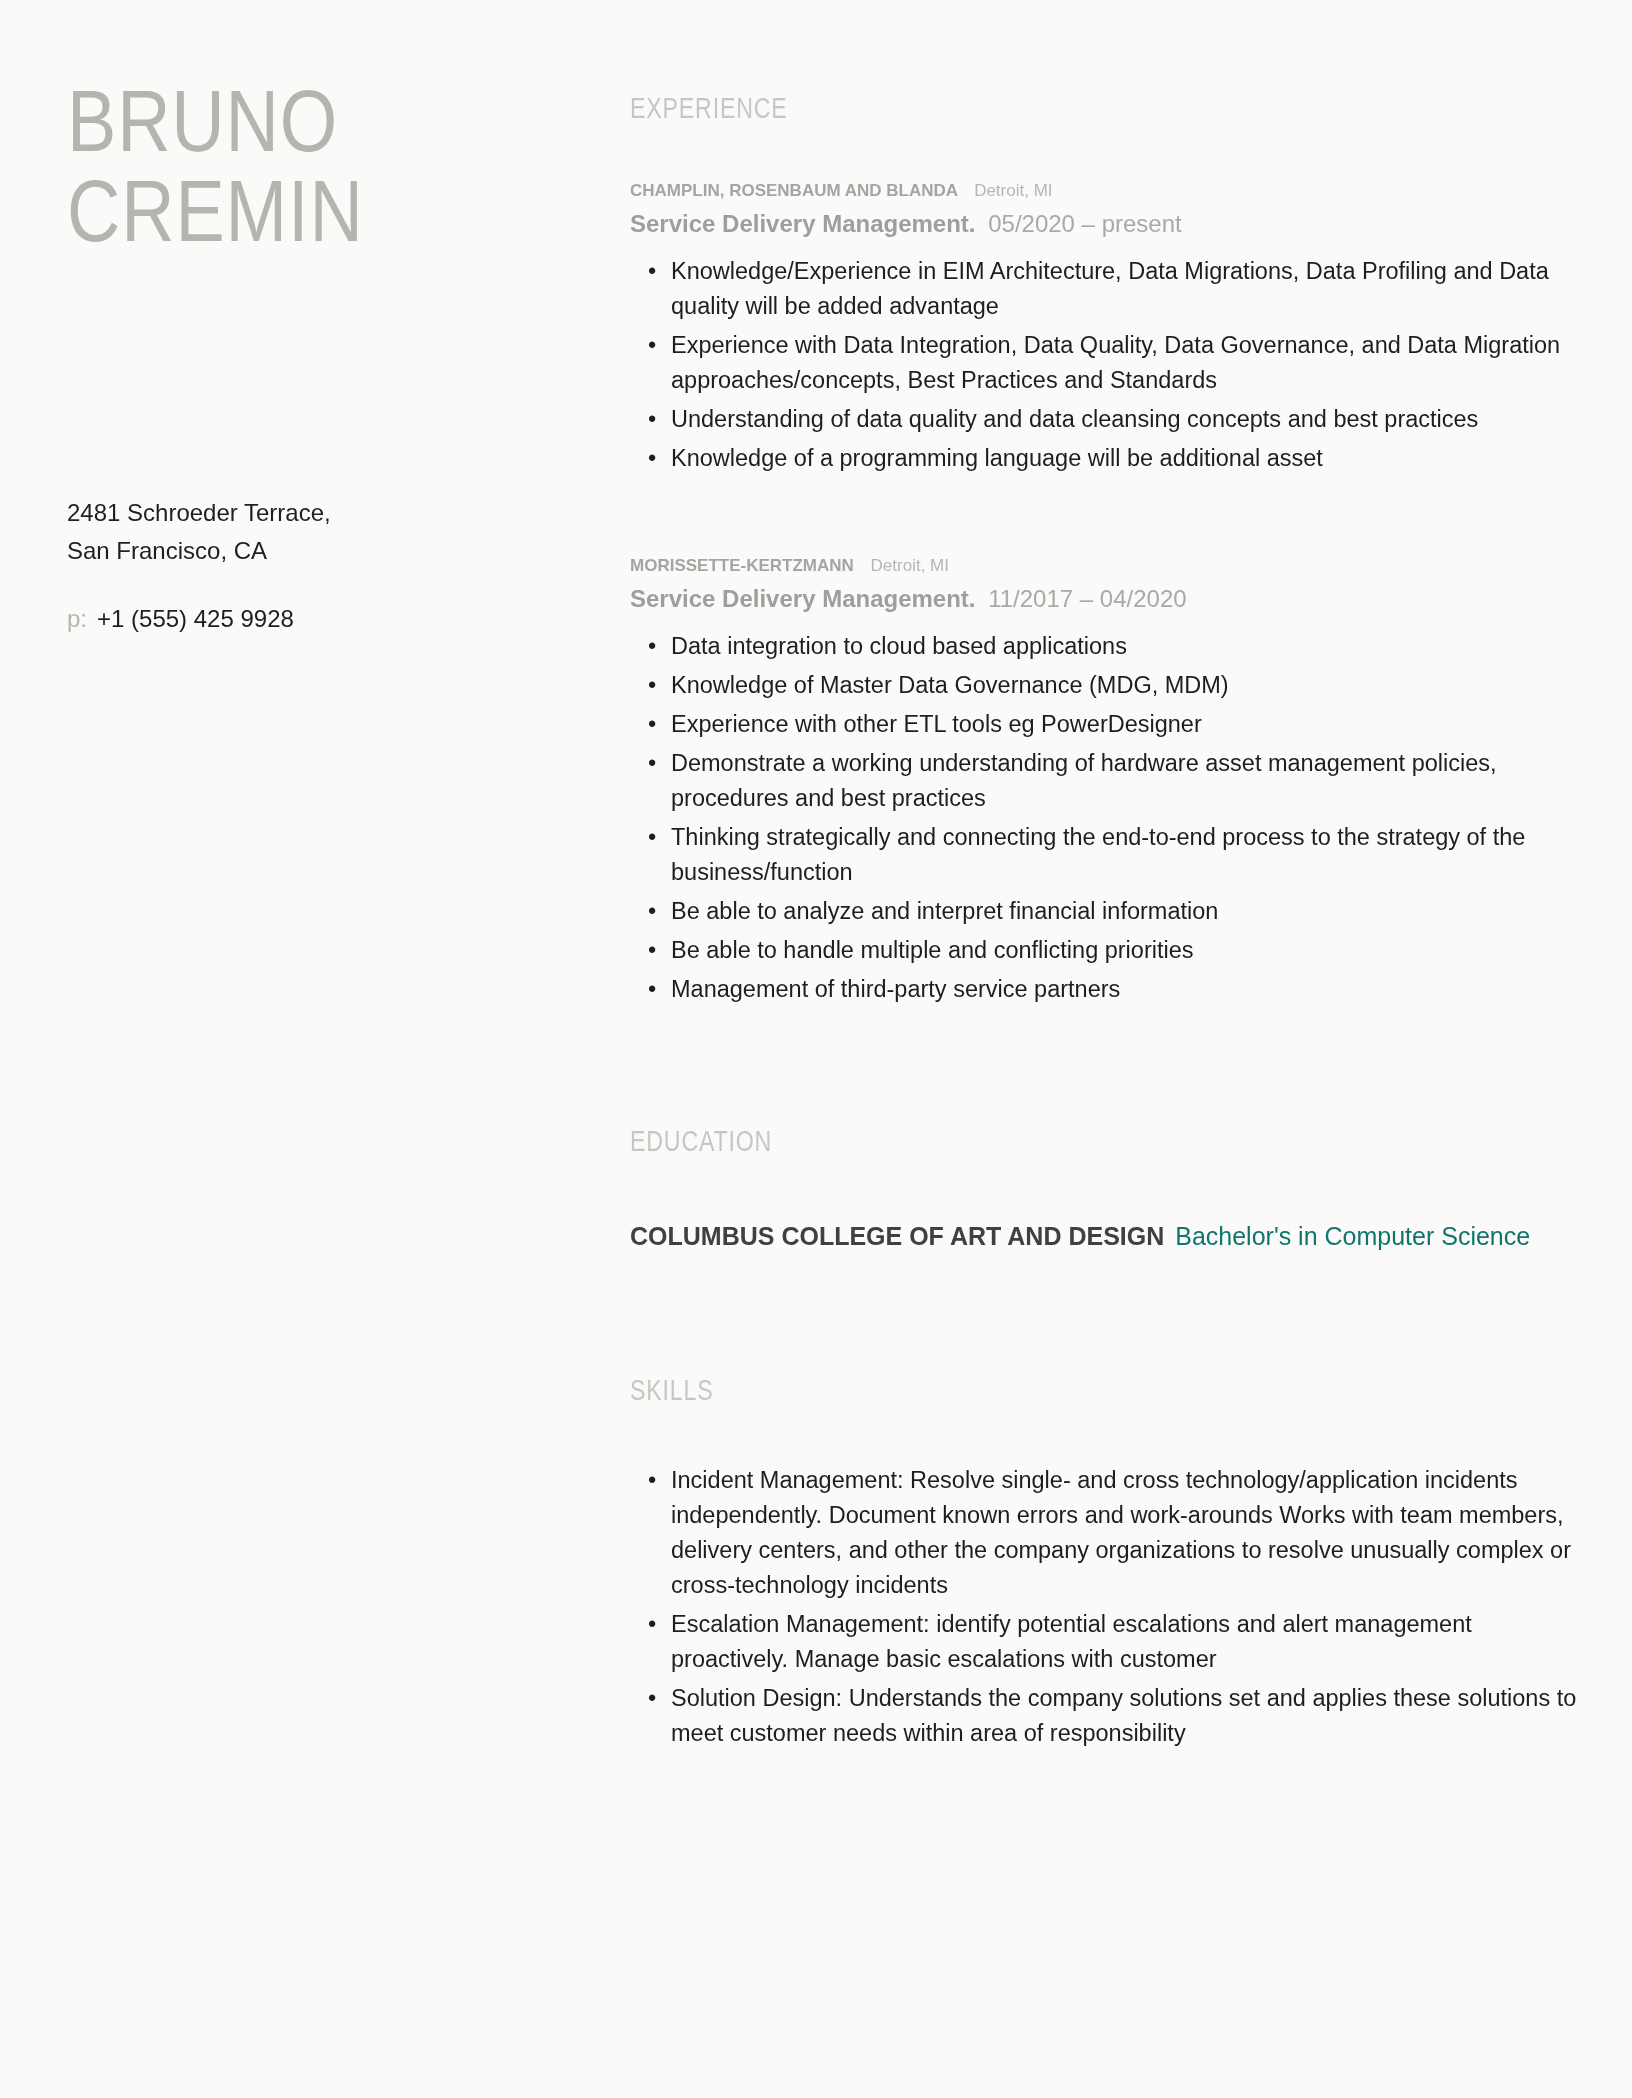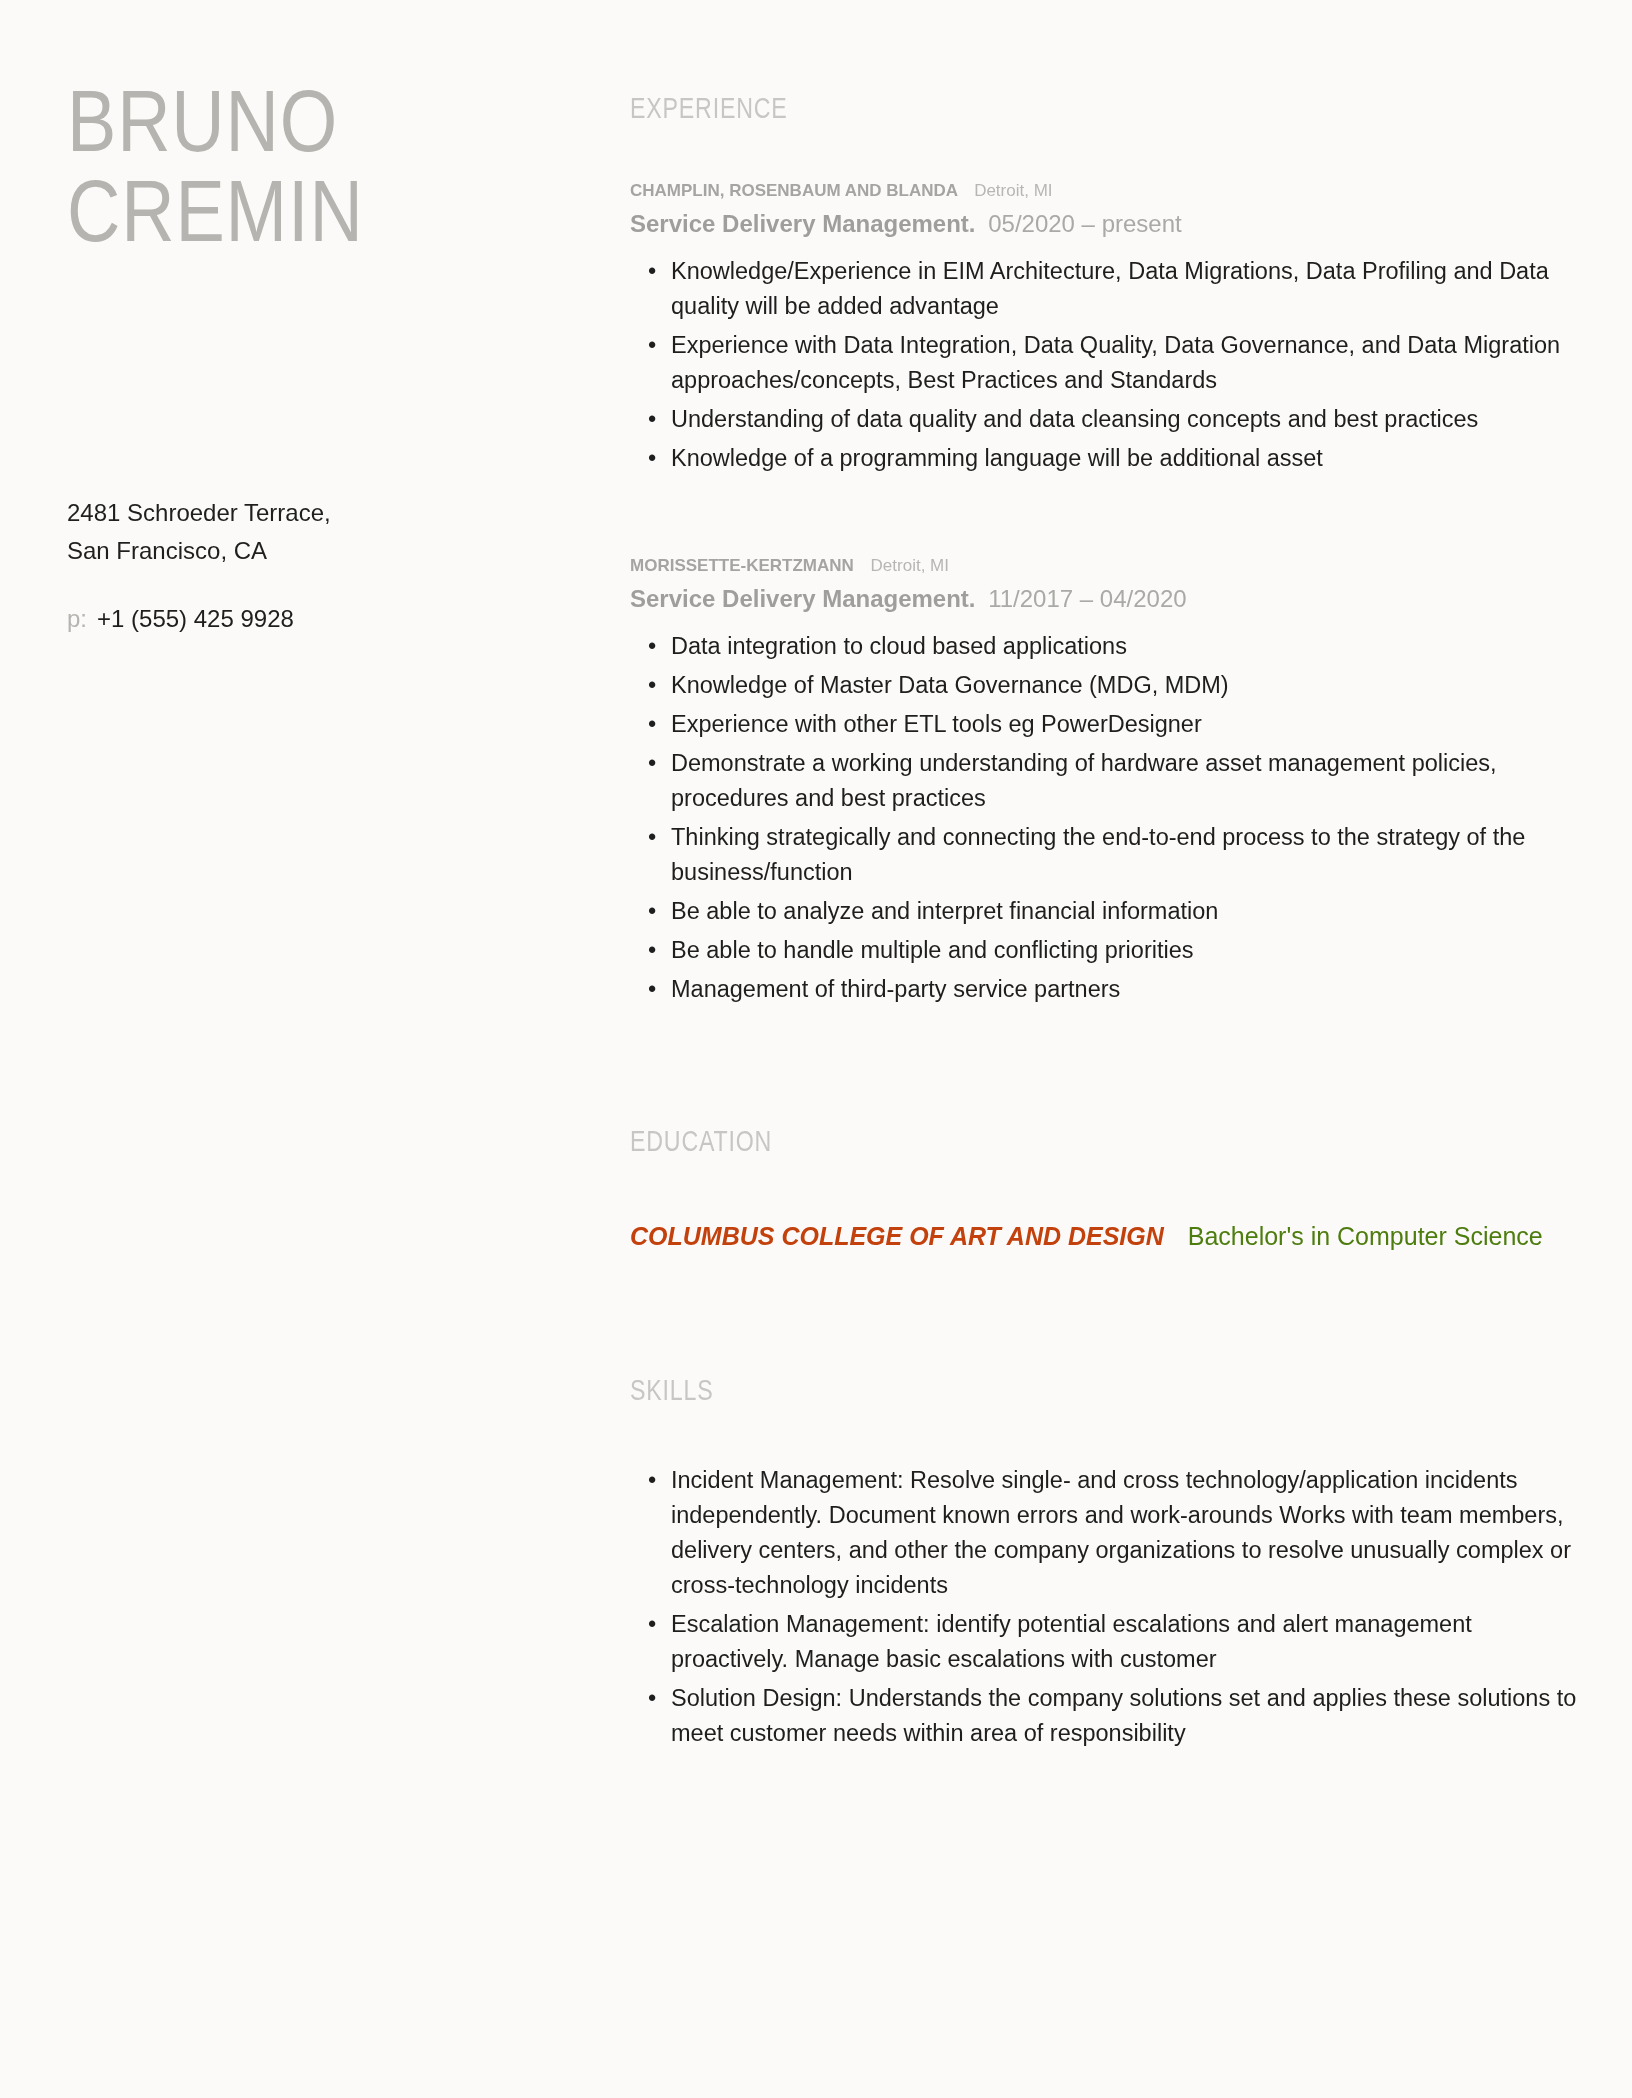--- a/index.html
+++ b/index.html
@@ -120,8 +120,7 @@
   }
   .education-entry .school {
     font-weight: 700;
-    color: #c2410c;
-    font-style: italic;
+    color: #404040;
   }
   .education-entry .degree {
     font-weight: 400;

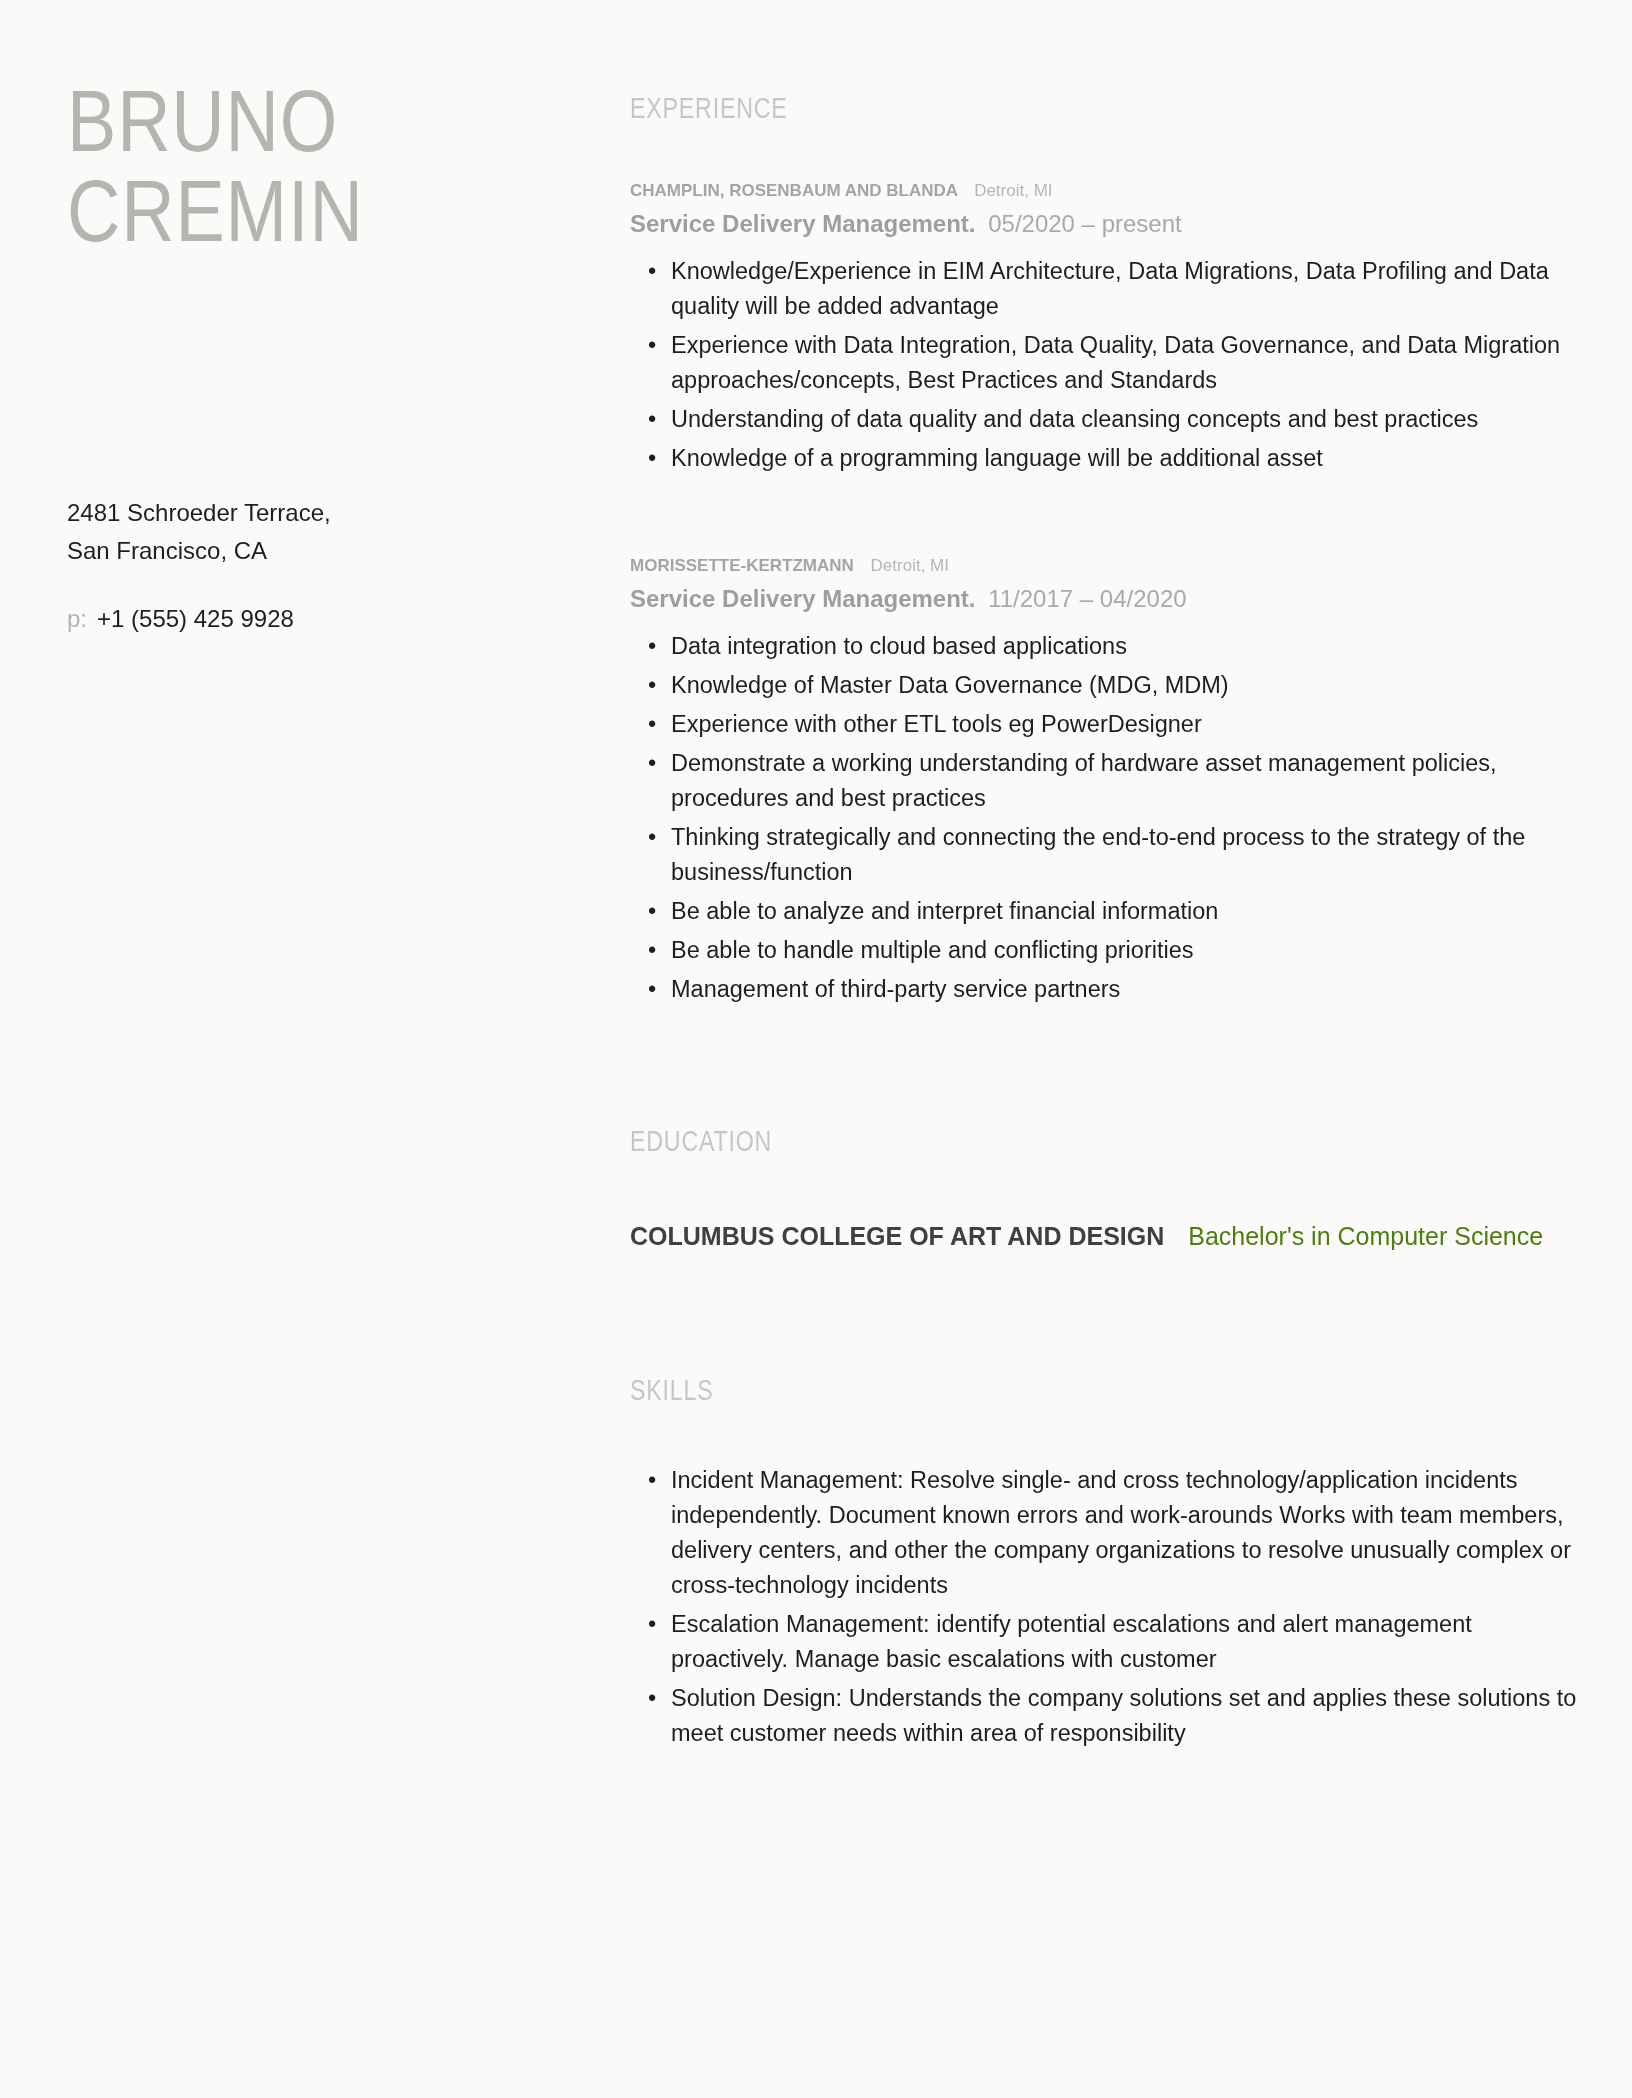--- a/index.html
+++ b/index.html
@@ -124,8 +124,8 @@
   }
   .education-entry .degree {
     font-weight: 400;
-    color: #4d7c0f;
-    margin-left: 17px;
+    color: #0f766e;
+    margin-left: 4px;
   }
   .skills ul.bullets { margin-top: 56px; }
 </style>

